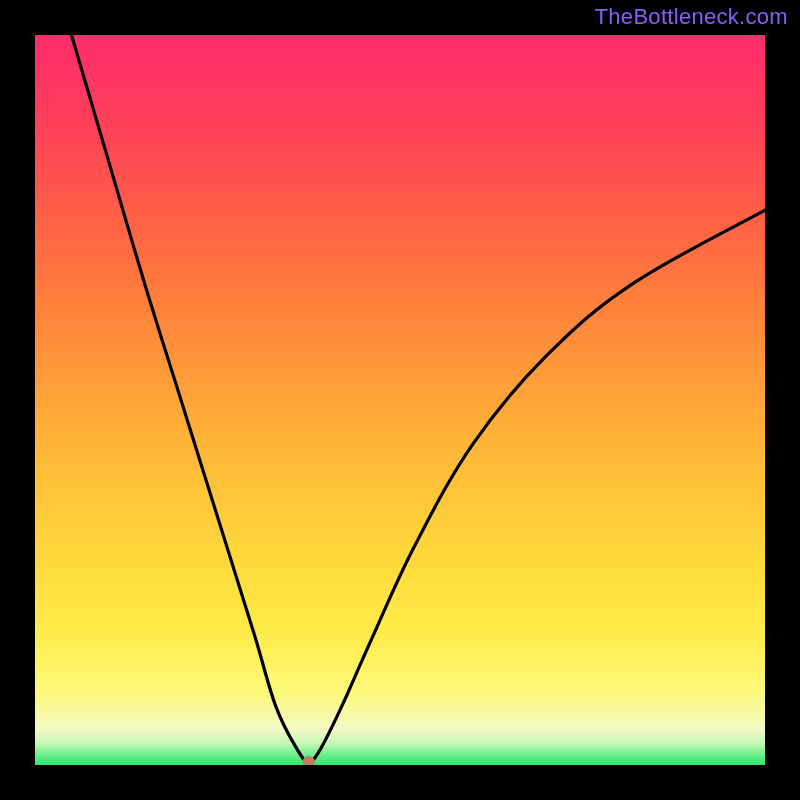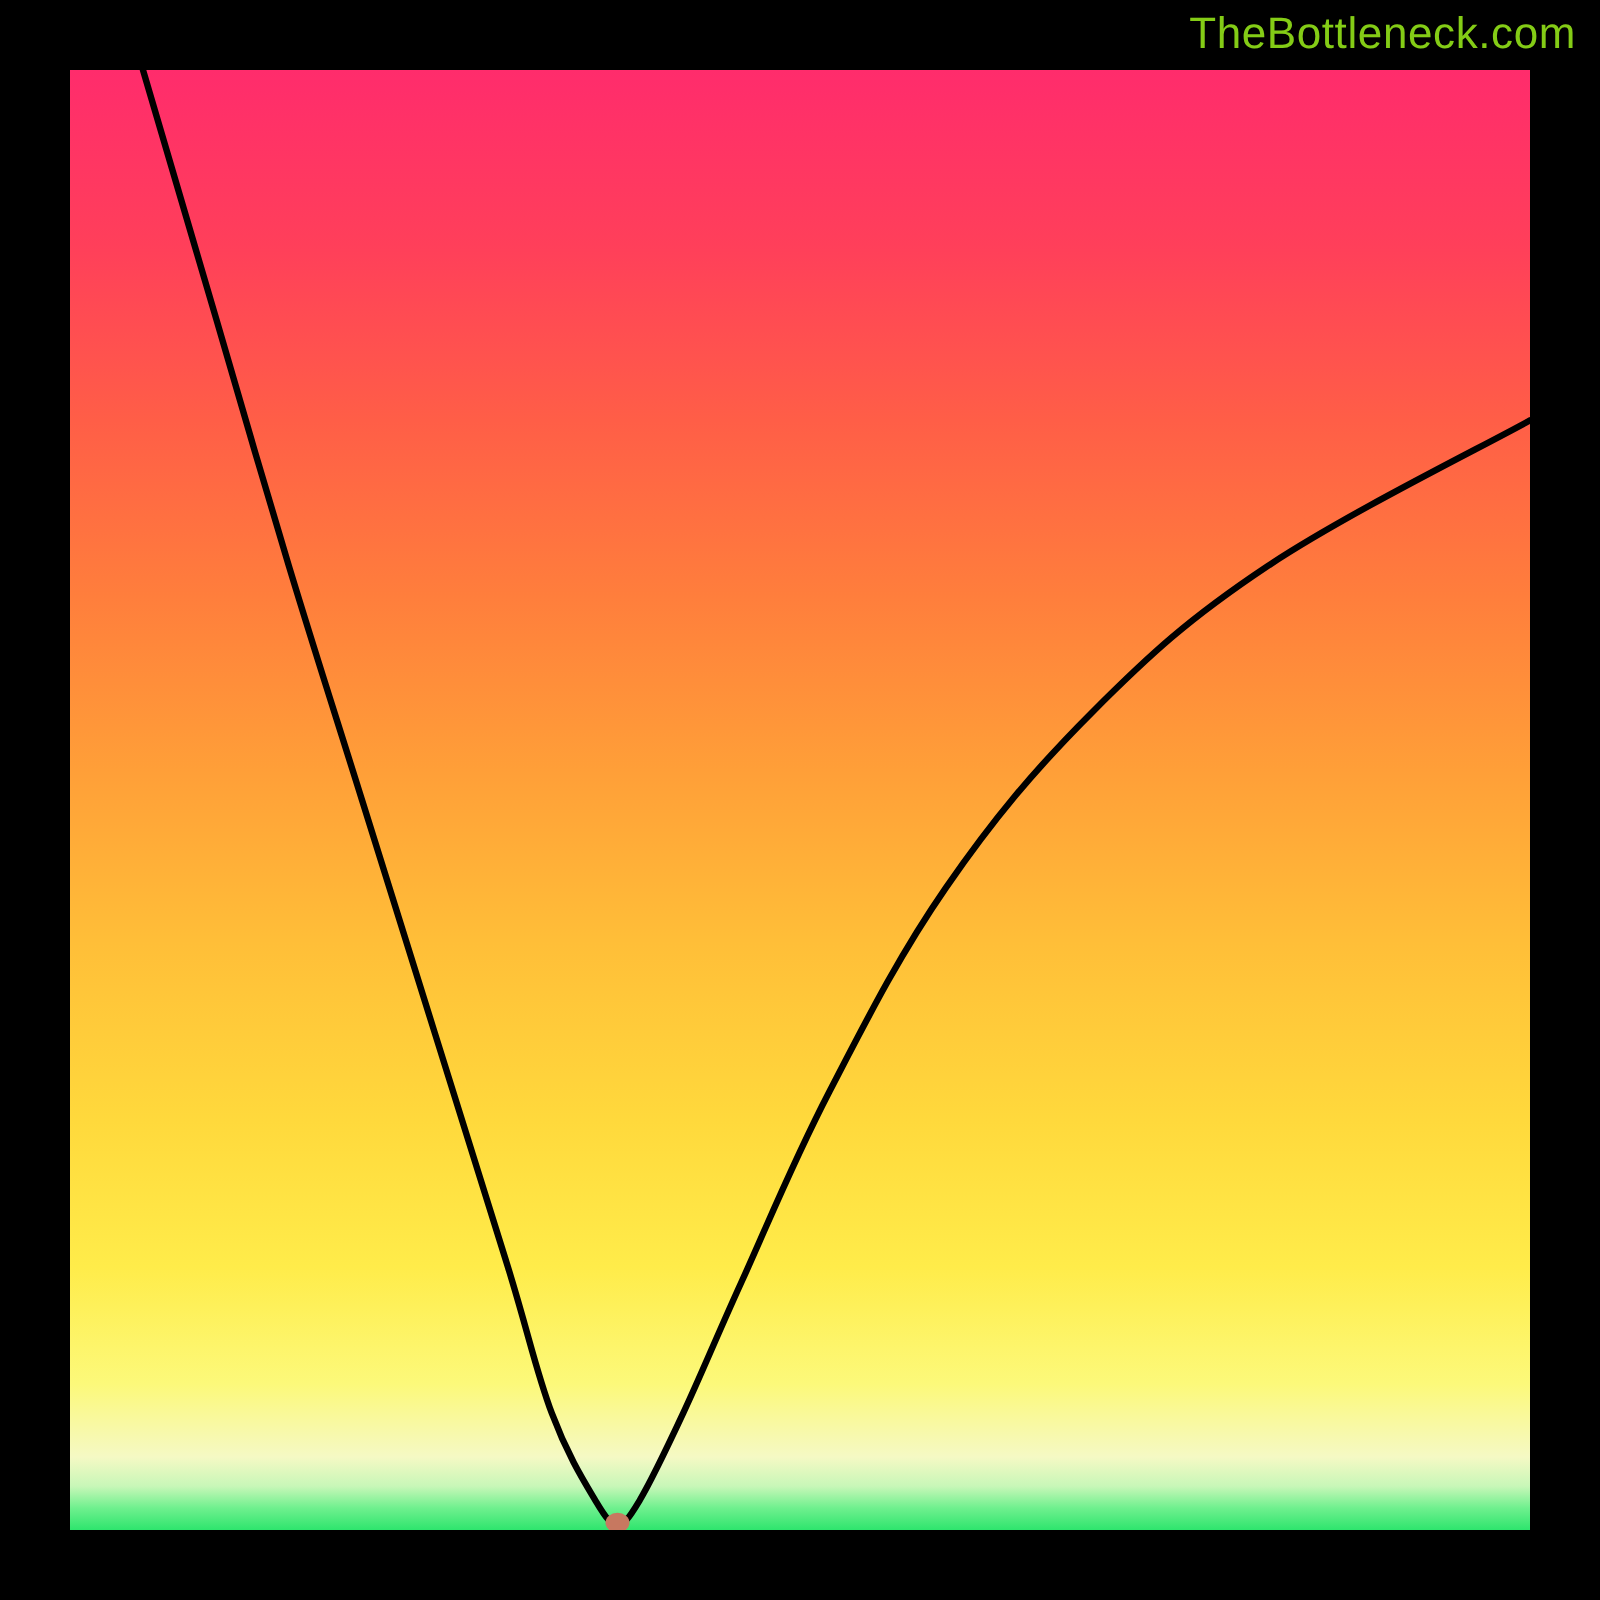--- a/index.html
+++ b/index.html
@@ -15,7 +15,7 @@
     position: absolute;
     top: 4px;
     right: 12px;
-    color: #84cc16;
+    color: #8b5cf6;
     font-size: 22px;
     font-weight: 500;
     z-index: 10;

